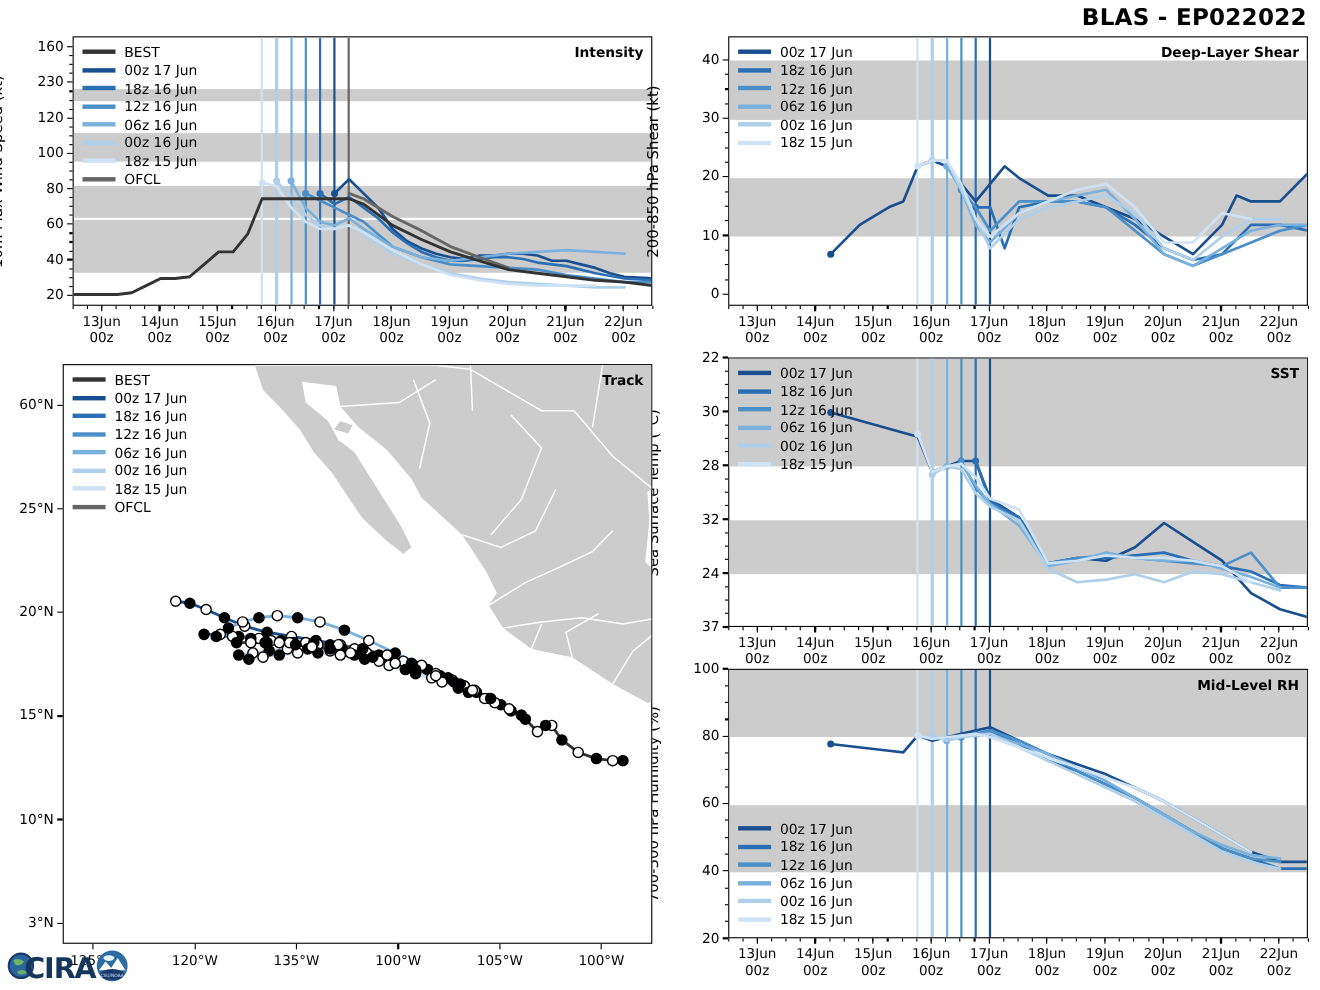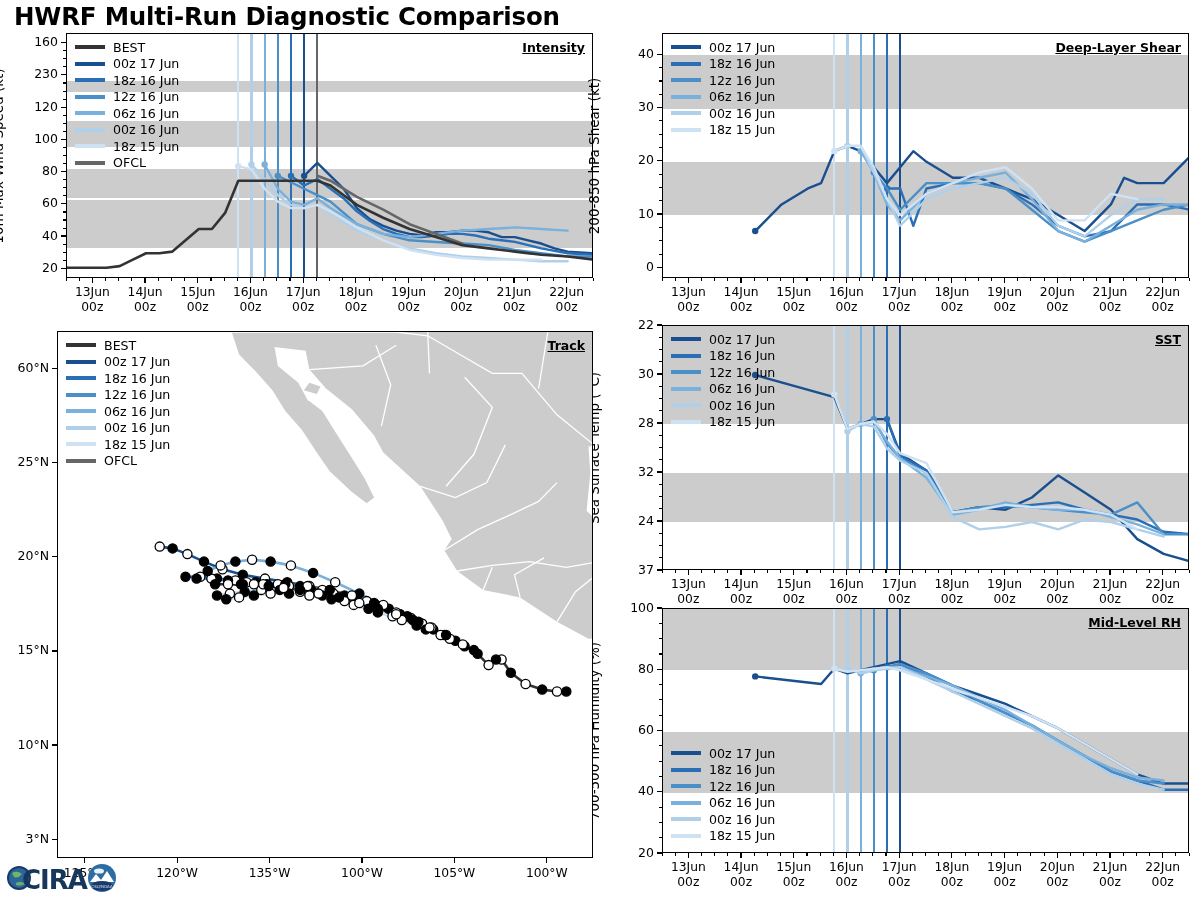--- a/index.html
+++ b/index.html
@@ -90,7 +90,6 @@
 <body>
 <div id="root">
 
-<div class="title" id="main-title">HWRF Multi-Run Diagnostic Comparison</div>
 
 <div id="panels">
       <div class="panel" style="left: 0px; top: 0px; width: 1200px; height: 900px; pointer-events: none;">

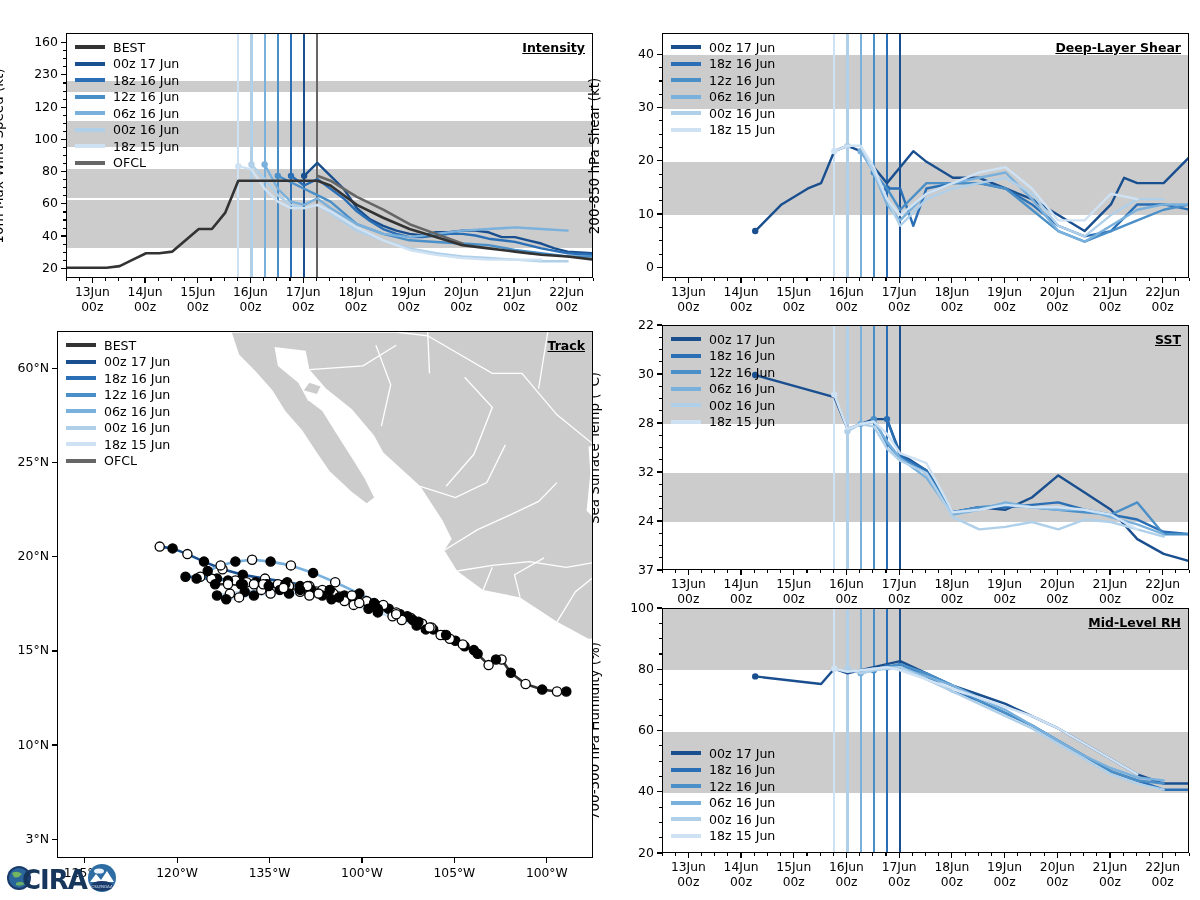--- a/index.html
+++ b/index.html
@@ -90,6 +90,7 @@
 <body>
 <div id="root">
 
+<div class="title" id="storm-title">BLAS - EP022022</div>
 
 <div id="panels">
       <div class="panel" style="left: 0px; top: 0px; width: 1200px; height: 900px; pointer-events: none;">

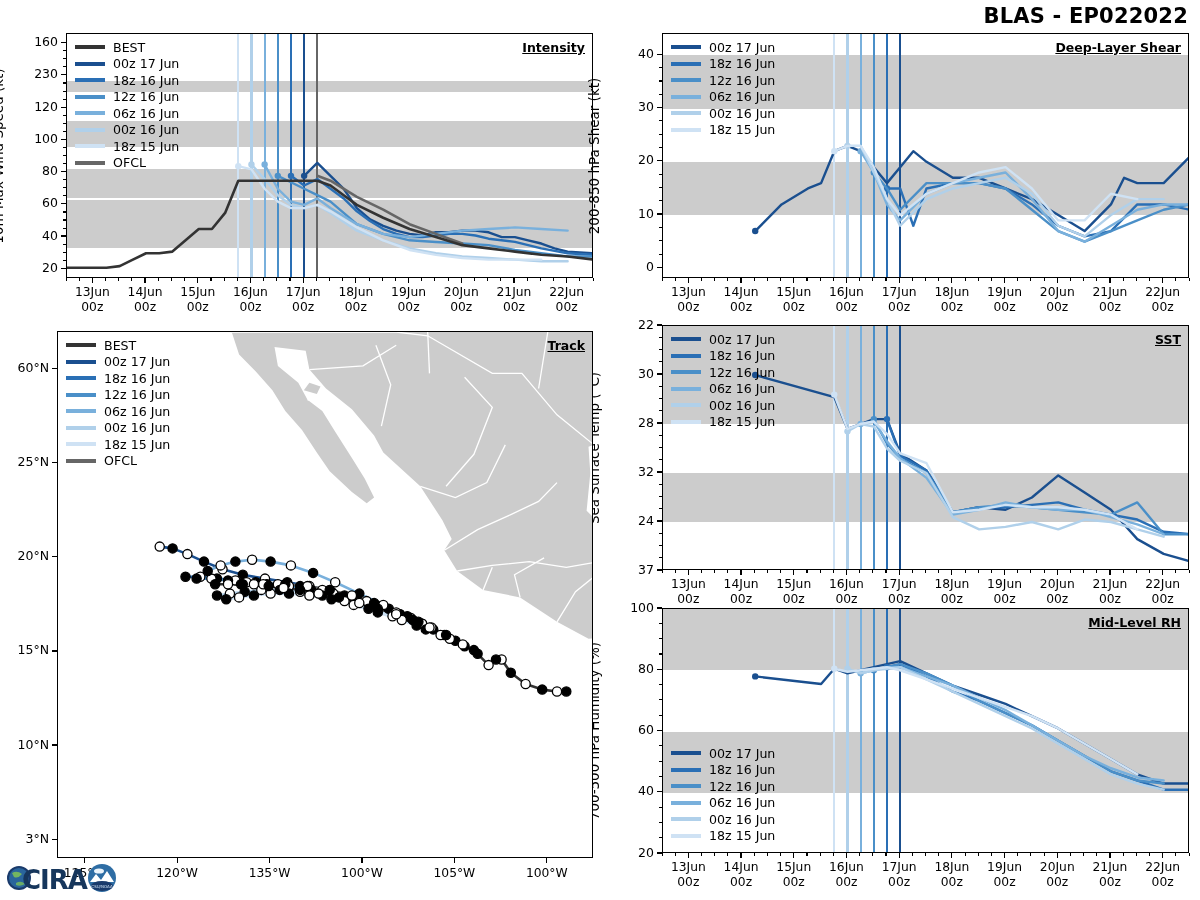--- a/index.html
+++ b/index.html
@@ -39,7 +39,6 @@
     color: #000;
     z-index: 6;
     white-space: nowrap;
-    text-decoration: underline;
   }
 
   .ylabel {

